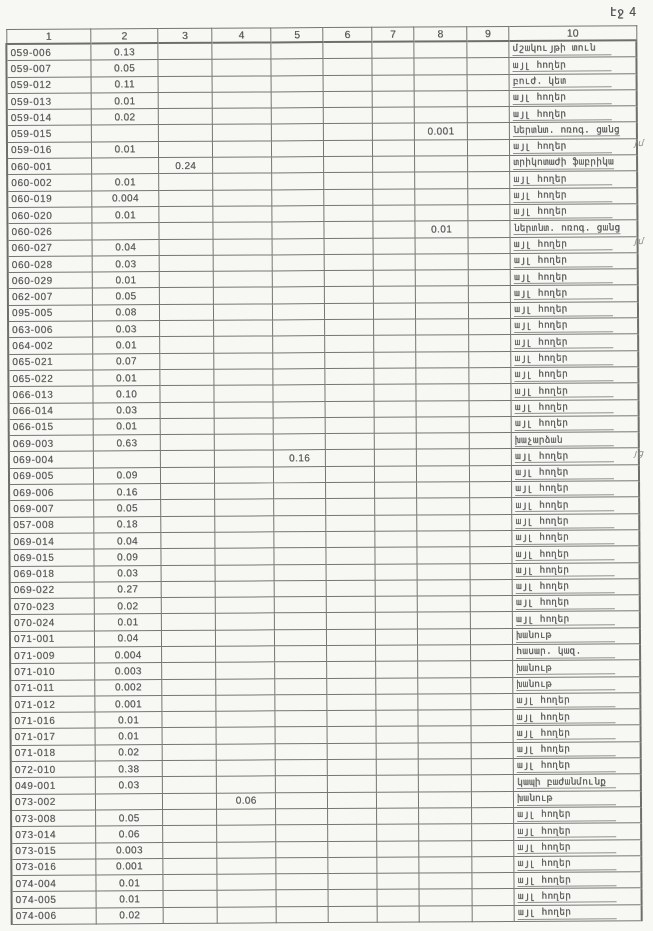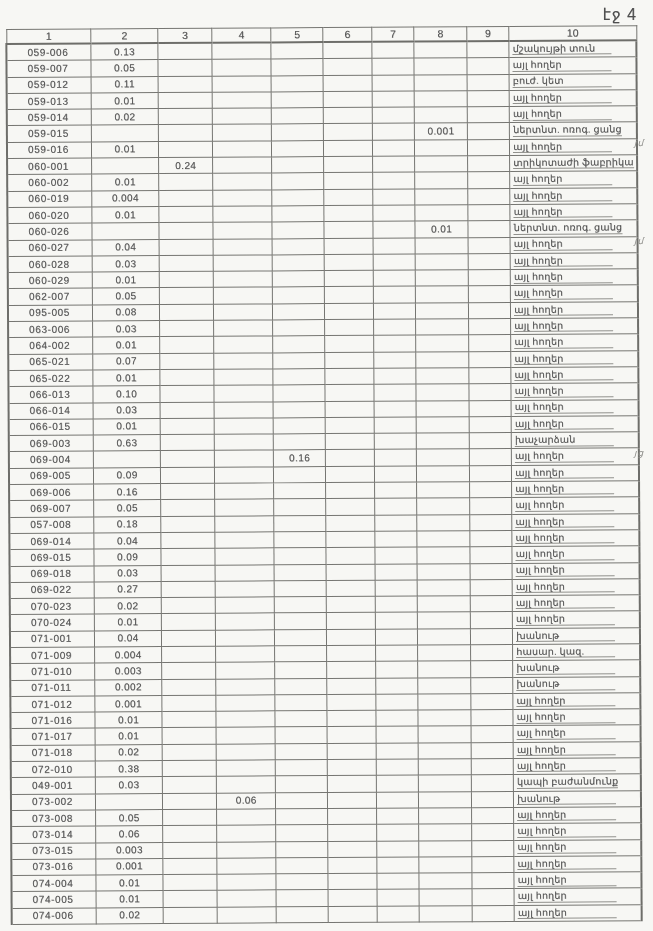--- a/index.html
+++ b/index.html
@@ -20,7 +20,7 @@
     position: absolute;
     top: 5px;
     right: 16px;
-    font-size: 16px;
+    font-size: 12px;
     letter-spacing: 1px;
     color: #4f4f4f;
     text-shadow: 0.4px 0.4px 0 rgba(90,90,90,0.45);

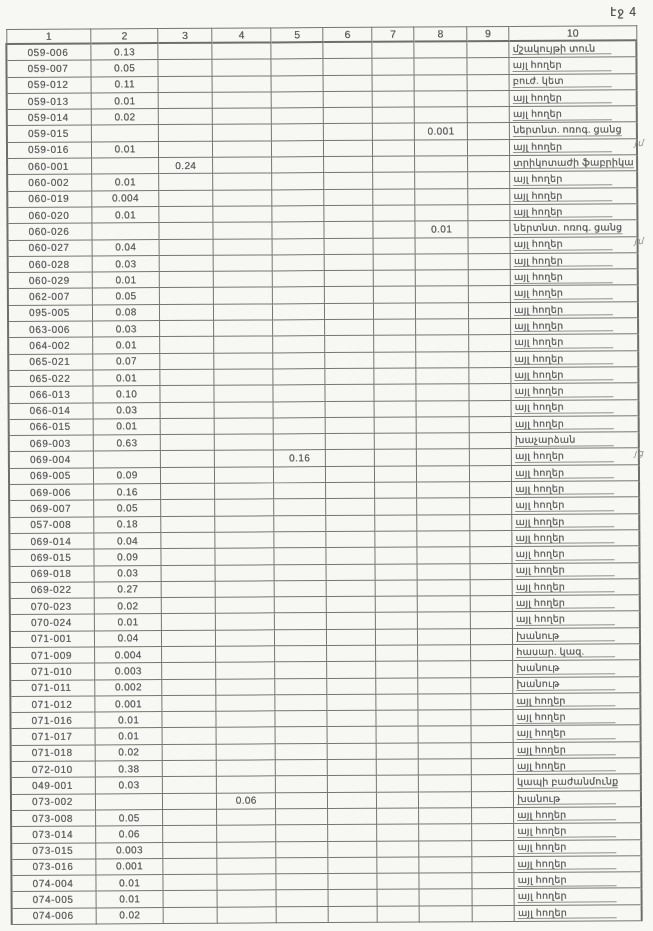--- a/index.html
+++ b/index.html
@@ -73,7 +73,7 @@
 
   td.col1 {
     text-align: left;
-    padding-left: 20px;
+    padding-left: 3px;
     letter-spacing: 0.6px;
     border-left: 2px solid #6e6e6a;
     margin-left: 16px;

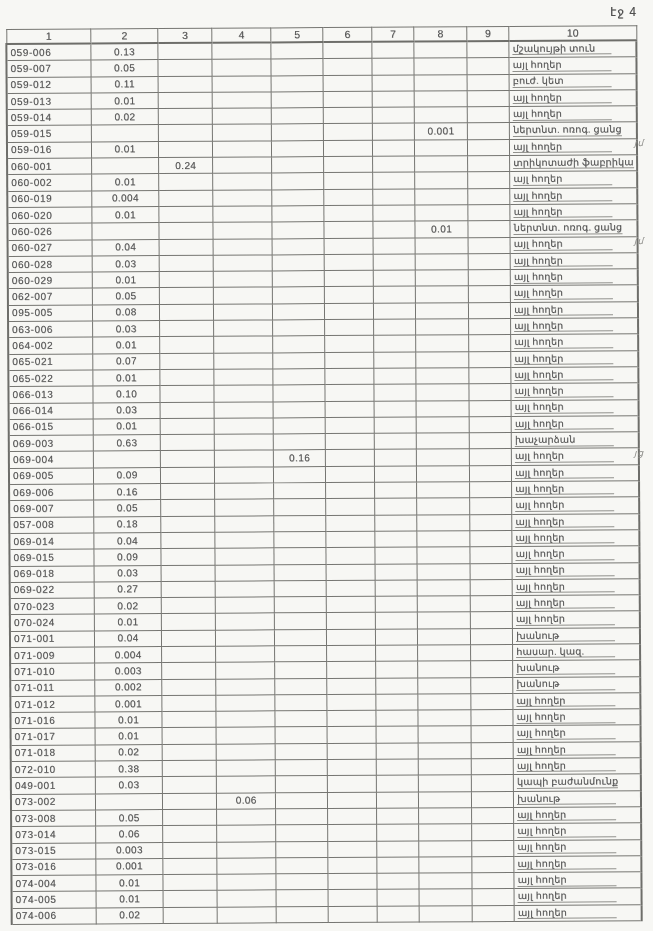--- a/index.html
+++ b/index.html
@@ -91,6 +91,7 @@
     min-width: 82%;
     border-bottom: 1px solid #90908c;
     padding-bottom: 1px;
+    font-family: Liberation Mono, monospace;
   }
   .margin-mark {
     position: absolute;

